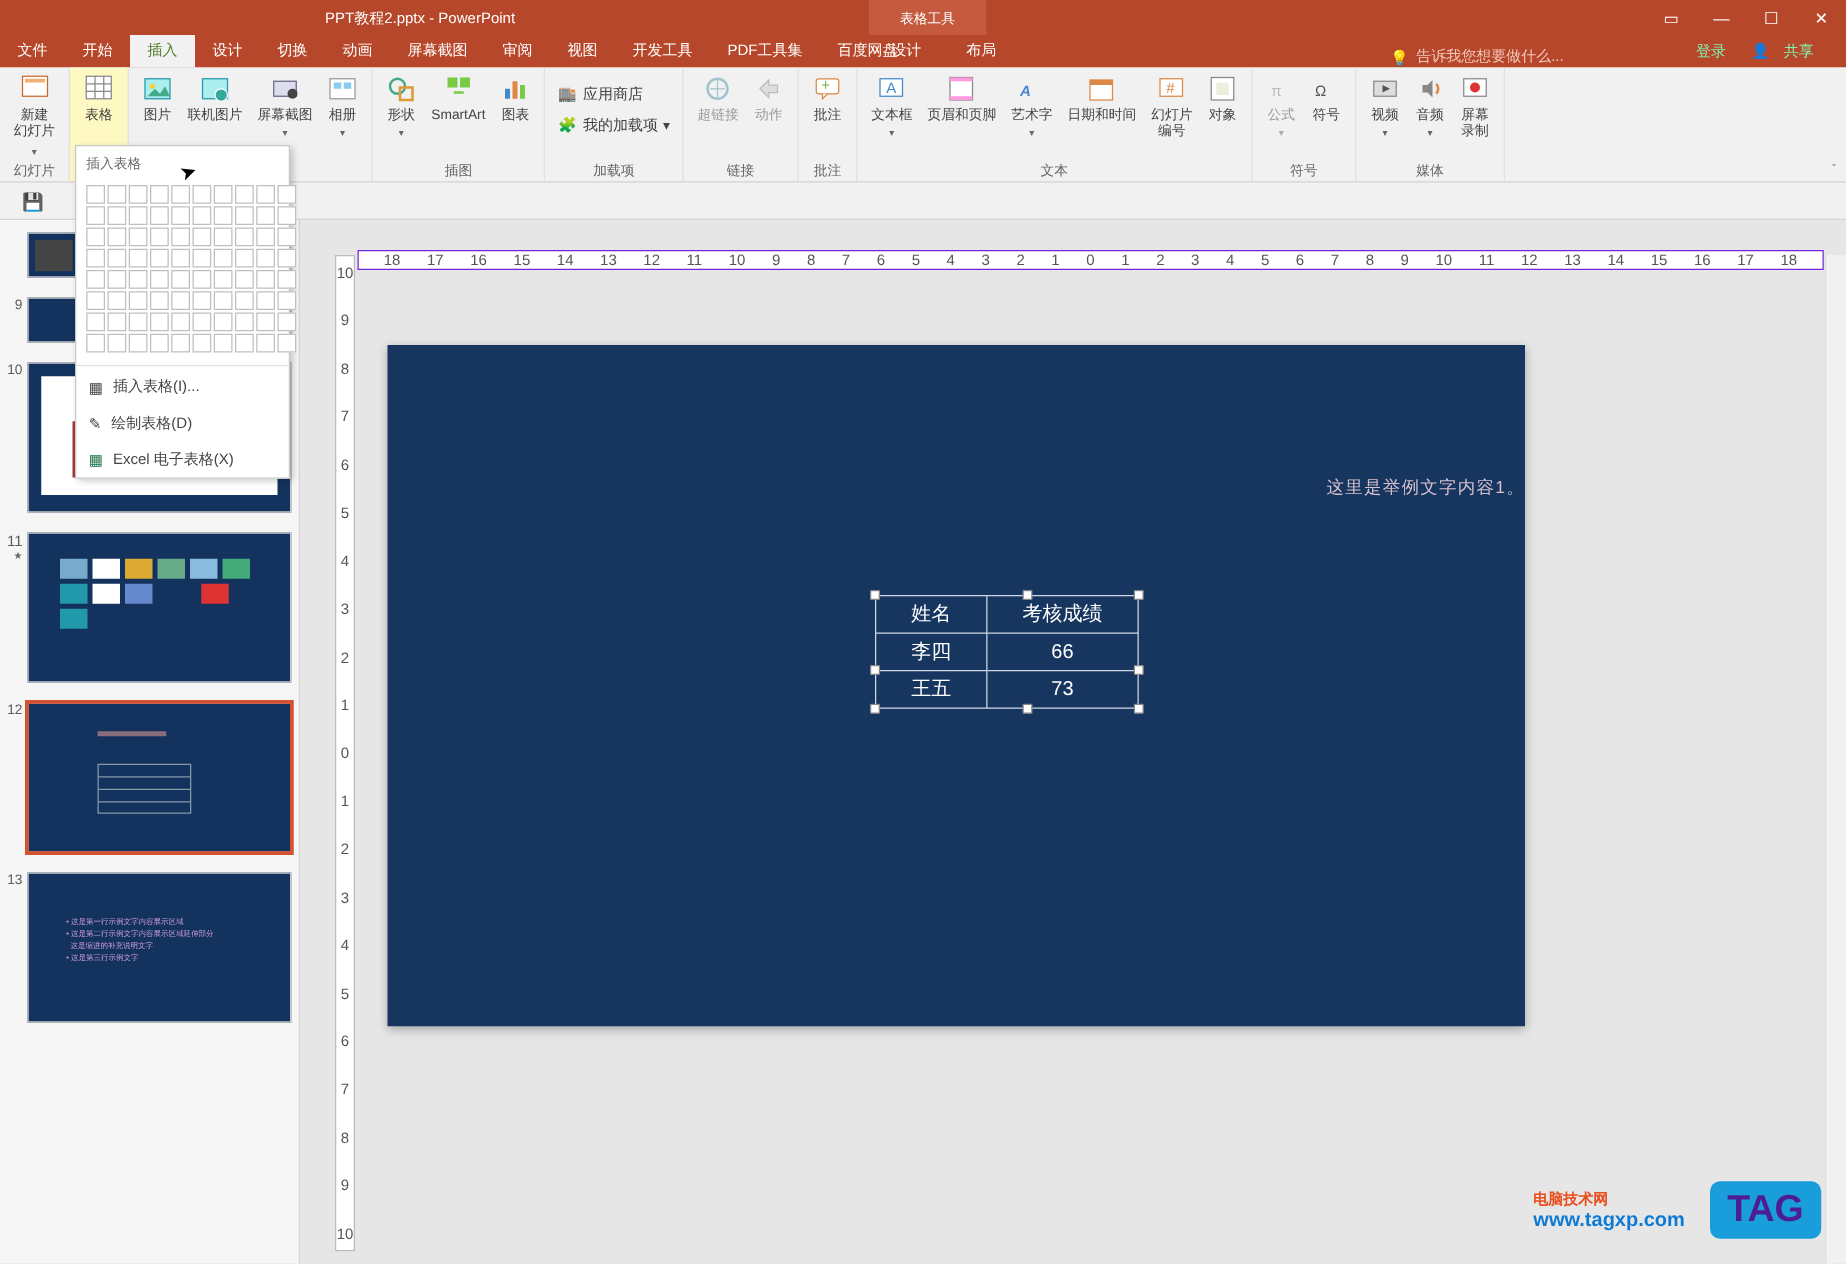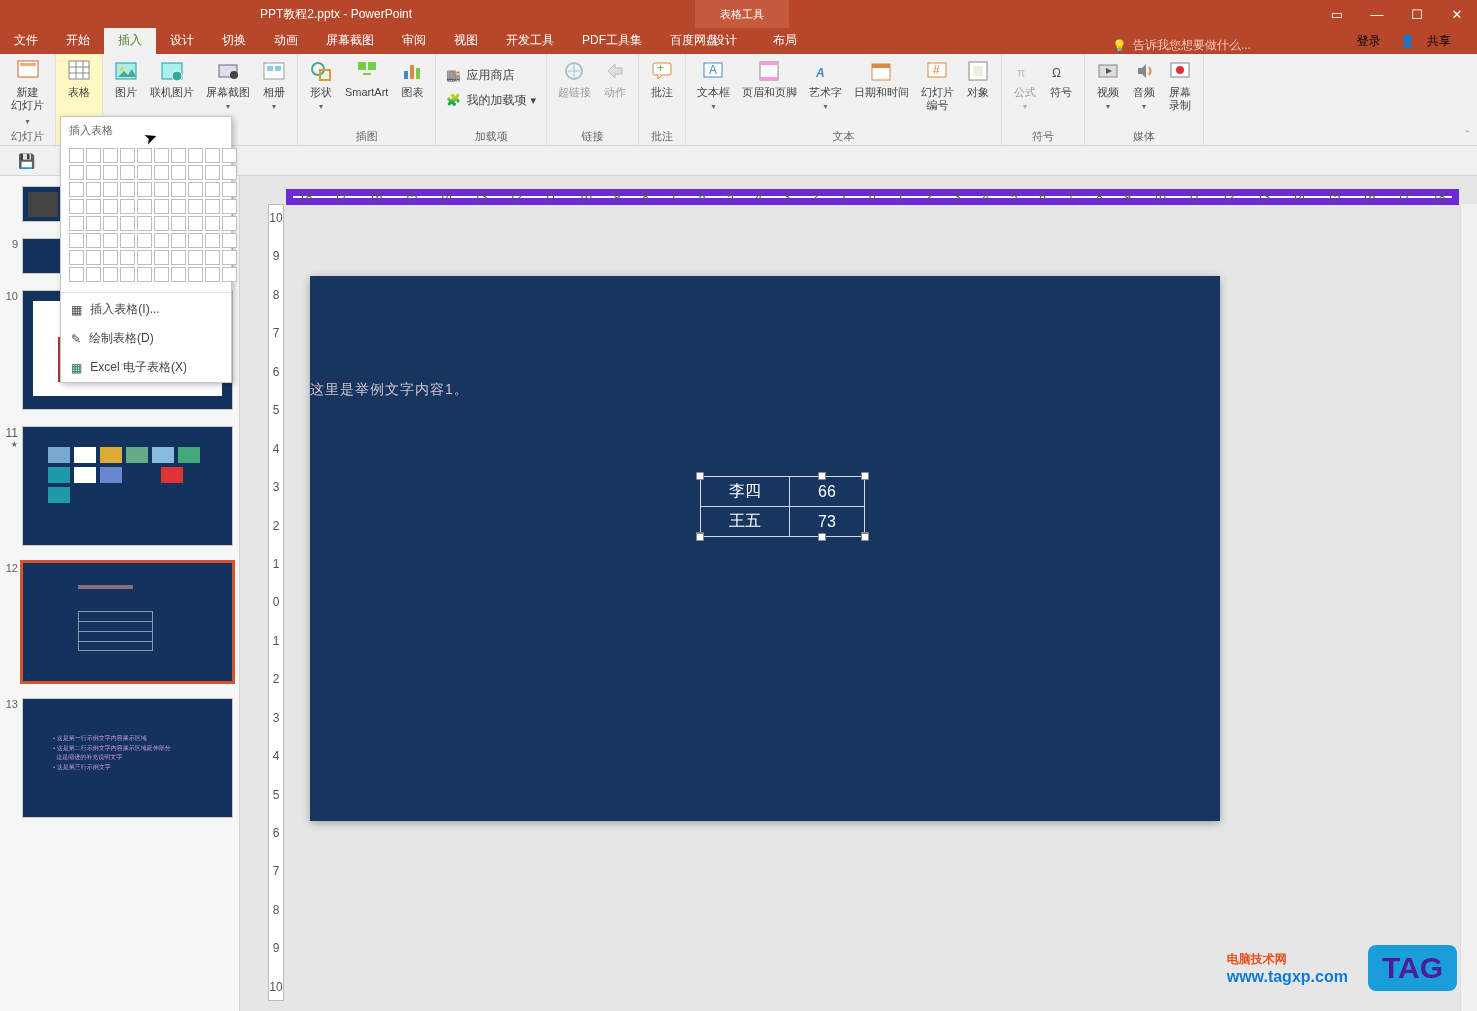--- a/index.html
+++ b/index.html
@@ -16,7 +16,7 @@
 .tabbar .ctxtabs{position:absolute;left:695px;display:flex}
 .tabbar .ctxtabs .tab{padding:5px 18px}
 .tabbar .tell{color:#f3c8bd;margin-left:380px;font-size:12px;display:flex;align-items:center;gap:6px}
-.tabbar .right{position:absolute;right:10px;display:flex;gap:4px;color:#000000}
+.tabbar .right{position:absolute;right:10px;display:flex;gap:4px;color:#86efac}
 .tabbar .right span{padding:4px 8px;cursor:pointer}
 .ribbon{height:92px;background:#f1f1f1;display:flex;border-bottom:1px solid #d4d4d4;position:relative}
 .rgroup{display:flex;flex-direction:column;align-items:center;border-right:1px solid #e0e0e0;padding:3px 6px 2px 6px}

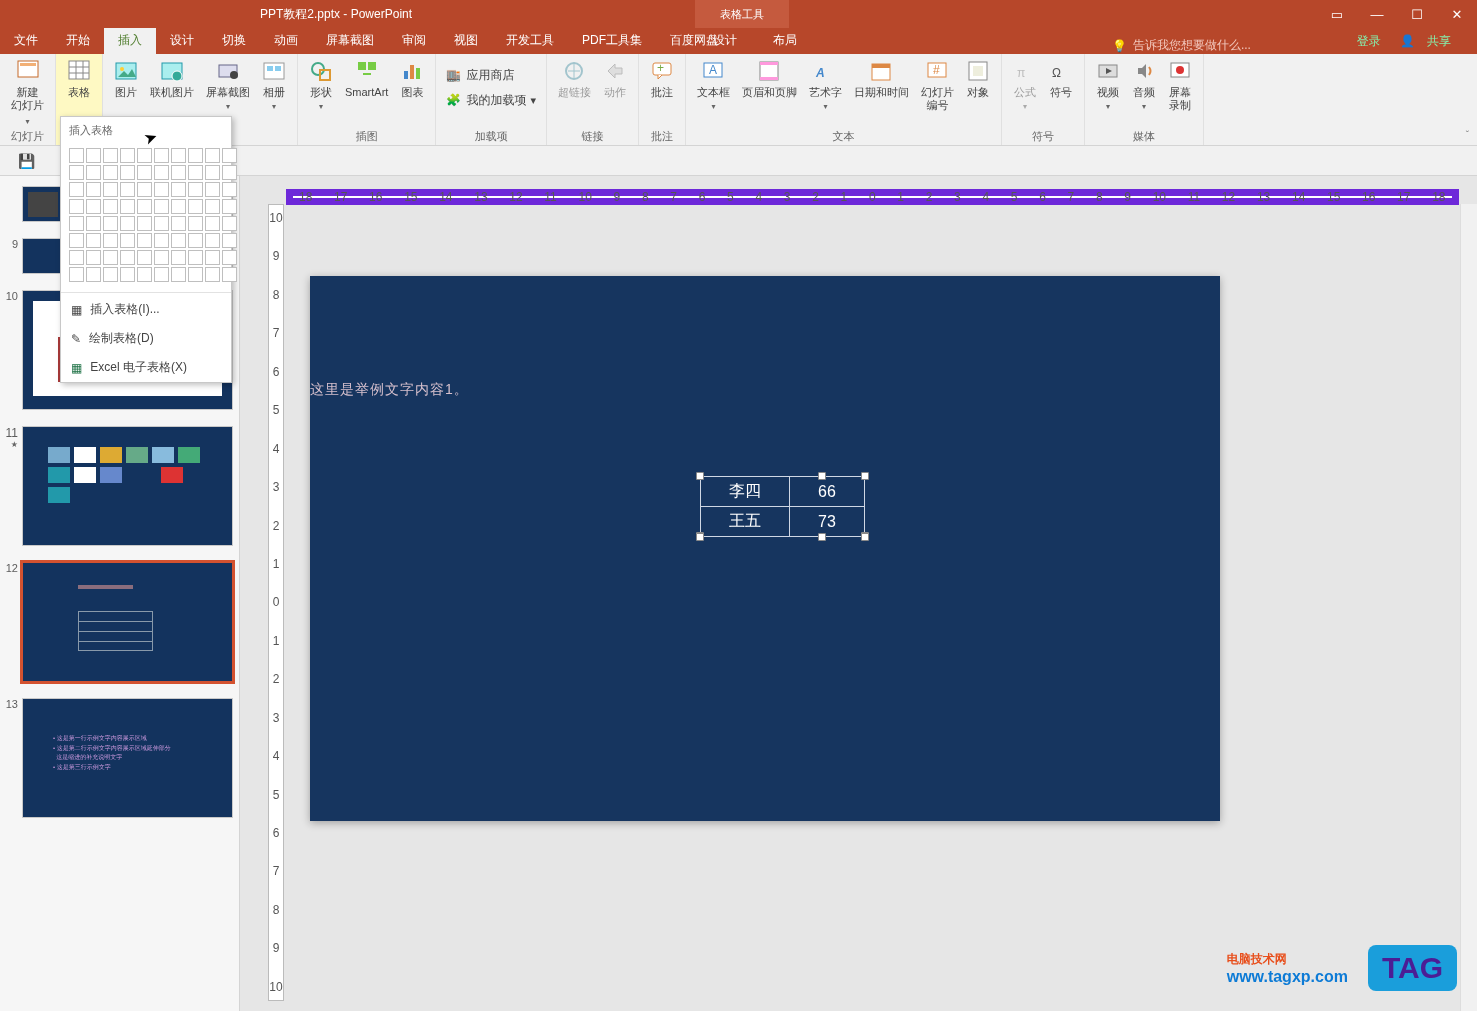--- a/index.html
+++ b/index.html
@@ -38,7 +38,7 @@
 .thumb.sel .slide{outline:3px solid #d35230;outline-offset:-1px}
 .thumb .zoom{position:absolute;right:6px;top:6px;color:#888;font-size:12px}
 .canvas{flex:1;position:relative;background:#e6e6e6}
-.ruler-h{position:absolute;left:46px;right:18px;top:13px;height:16px;background:#fff;border:7px solid #6d28d9;display:flex;align-items:center;justify-content:space-between;padding:0 6px;font-size:9px;color:#555}
+.ruler-h{position:absolute;left:46px;right:18px;top:24px;height:16px;background:#fff;border:1px solid #6d28d9;display:flex;align-items:center;justify-content:space-between;padding:0 20px;font-size:9px;color:#555}
 .ruler-v{position:absolute;left:28px;top:28px;bottom:10px;width:16px;background:#fff;border:1px solid #bbb;display:flex;flex-direction:column;align-items:center;justify-content:space-between;padding:6px 0;font-size:9px;color:#555}
 .slidebig{position:absolute;left:70px;top:100px;width:910px;height:545px;background:#16355f;box-shadow:0 2px 8px rgba(0,0,0,.3)}
 .slidebig .title{position:absolute;left:0;right:0;top:105px;text-align:left;color:#d6c0cd;font-size:14px;letter-spacing:1px}

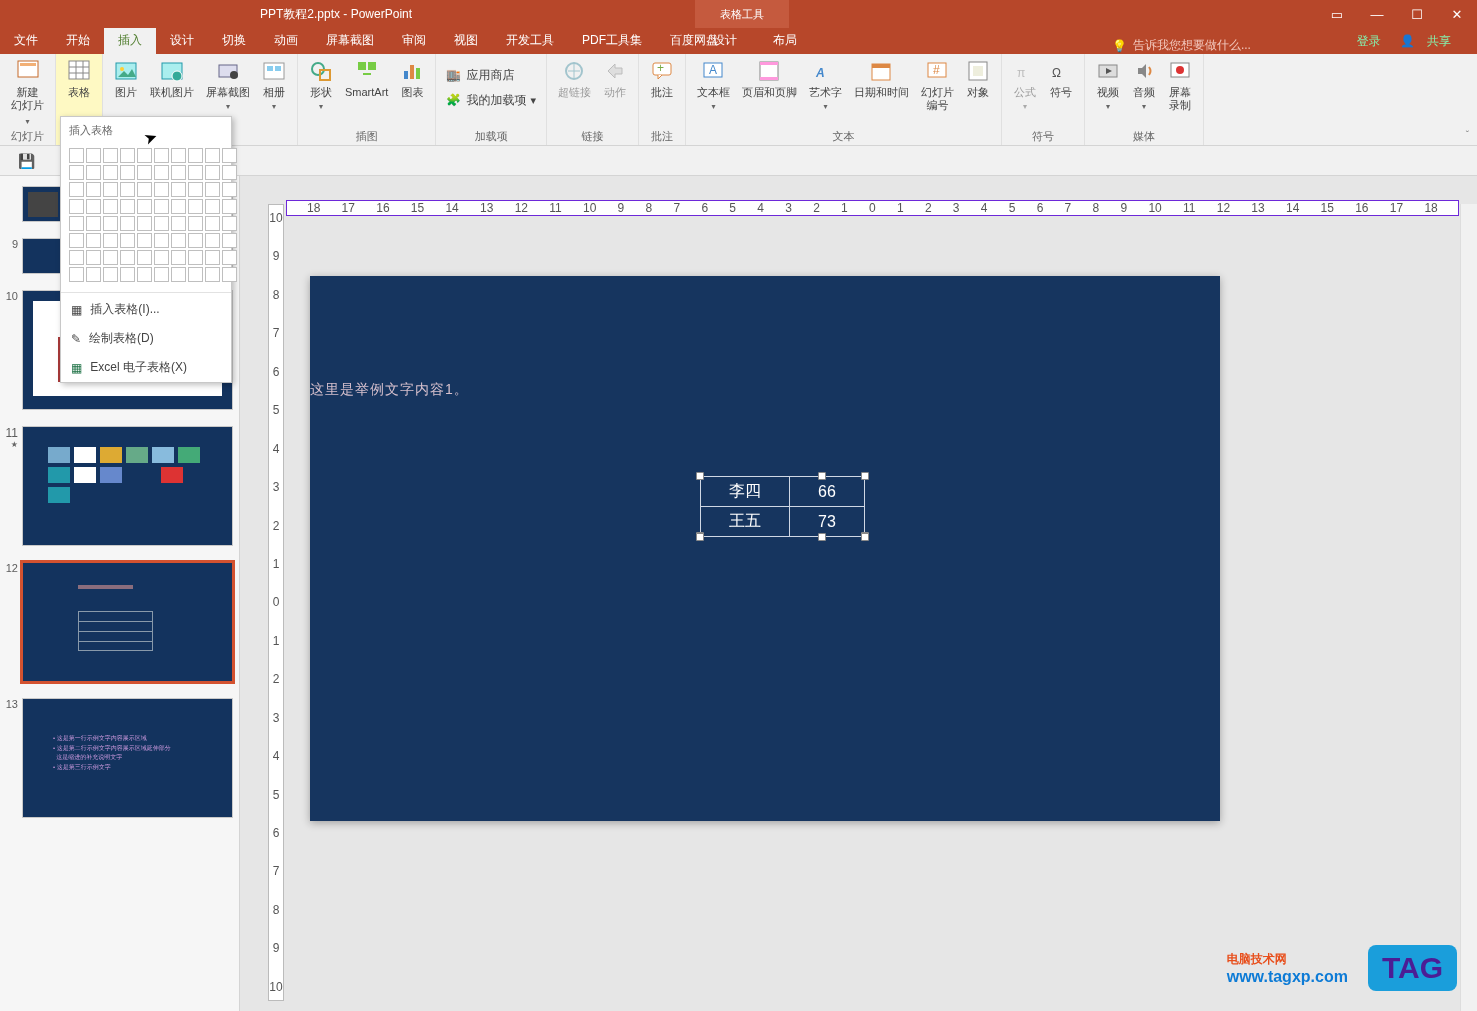--- a/index.html
+++ b/index.html
@@ -41,7 +41,7 @@
 .ruler-h{position:absolute;left:46px;right:18px;top:24px;height:16px;background:#fff;border:1px solid #6d28d9;display:flex;align-items:center;justify-content:space-between;padding:0 20px;font-size:9px;color:#555}
 .ruler-v{position:absolute;left:28px;top:28px;bottom:10px;width:16px;background:#fff;border:1px solid #bbb;display:flex;flex-direction:column;align-items:center;justify-content:space-between;padding:6px 0;font-size:9px;color:#555}
 .slidebig{position:absolute;left:70px;top:100px;width:910px;height:545px;background:#16355f;box-shadow:0 2px 8px rgba(0,0,0,.3)}
-.slidebig .title{position:absolute;left:0;right:0;top:105px;text-align:left;color:#d6c0cd;font-size:14px;letter-spacing:1px}
+.slidebig .title{position:absolute;left:0;right:0;top:105px;text-align:right;color:#d6c0cd;font-size:14px;letter-spacing:1px}
 .tblwrap{position:absolute;left:390px;top:200px}
 .tbl{border-collapse:collapse}
 .tbl td{border:1px solid #cfd7e4;padding:4px 28px;color:#fff;font-size:16px;text-align:center}

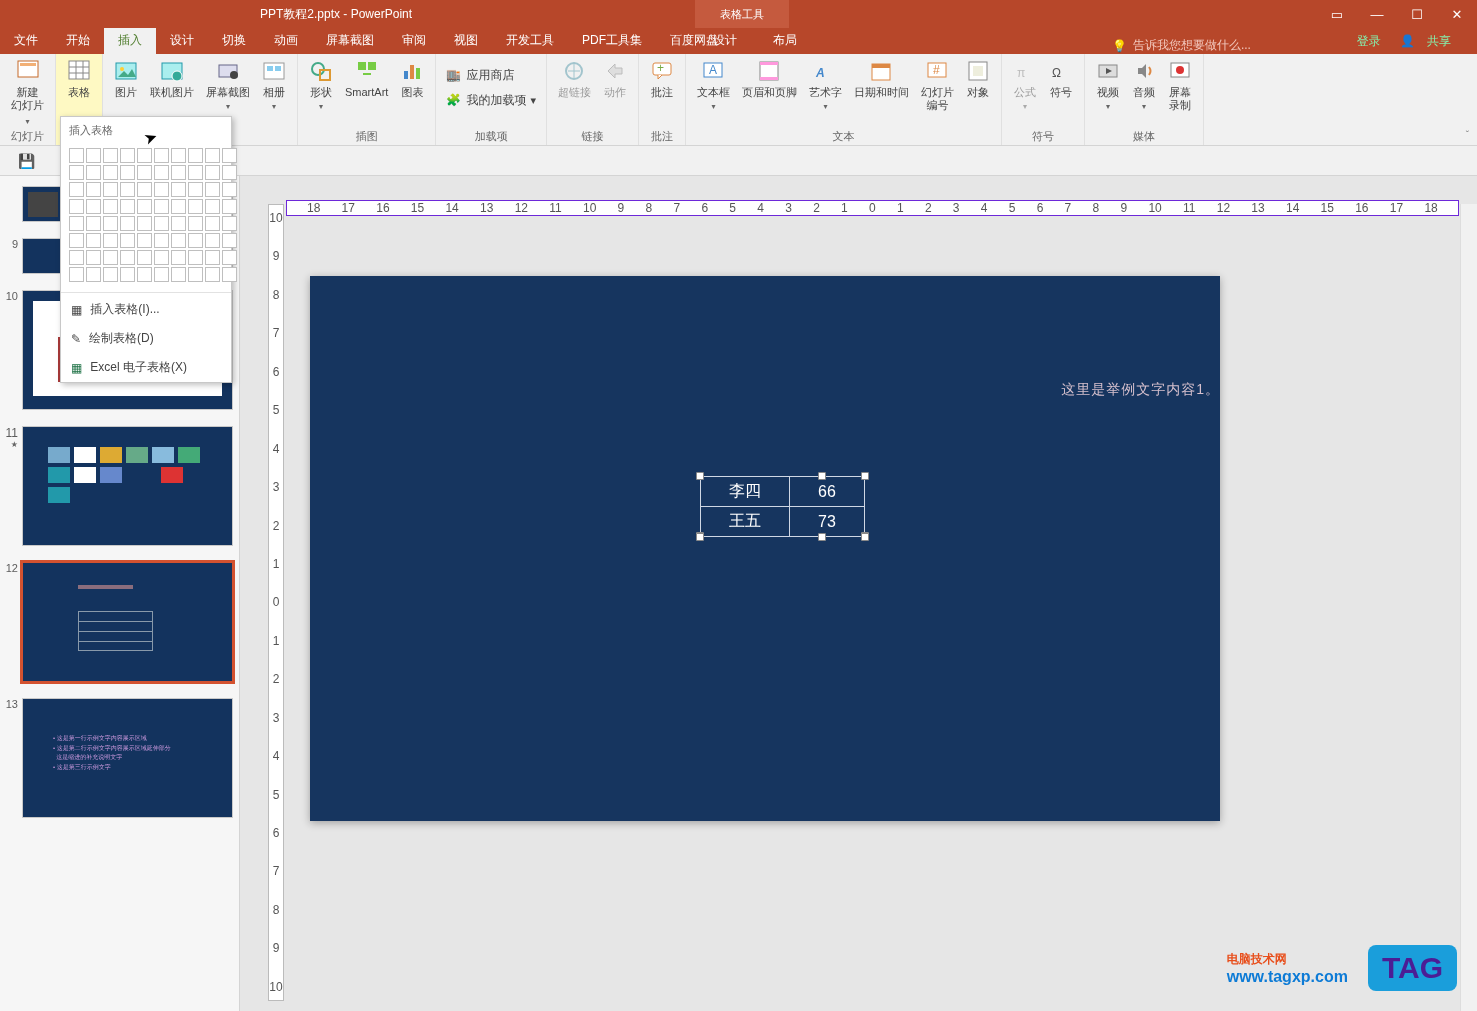--- a/index.html
+++ b/index.html
@@ -527,6 +527,10 @@
         <div class="tblwrap">
           <table class="tbl">
             <tbody>
+                <tr>
+                  <td>姓名</td>
+                  <td>考核成绩</td>
+                </tr>
             <tr>
                   <td>李四</td>
                   <td>66</td>

